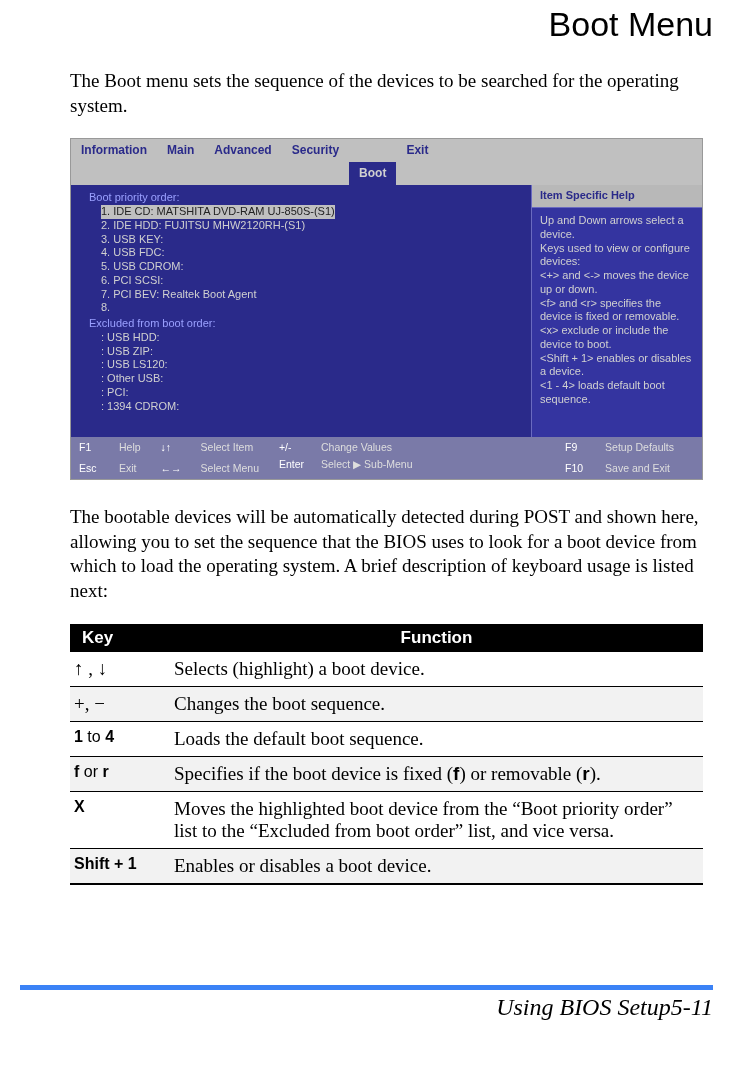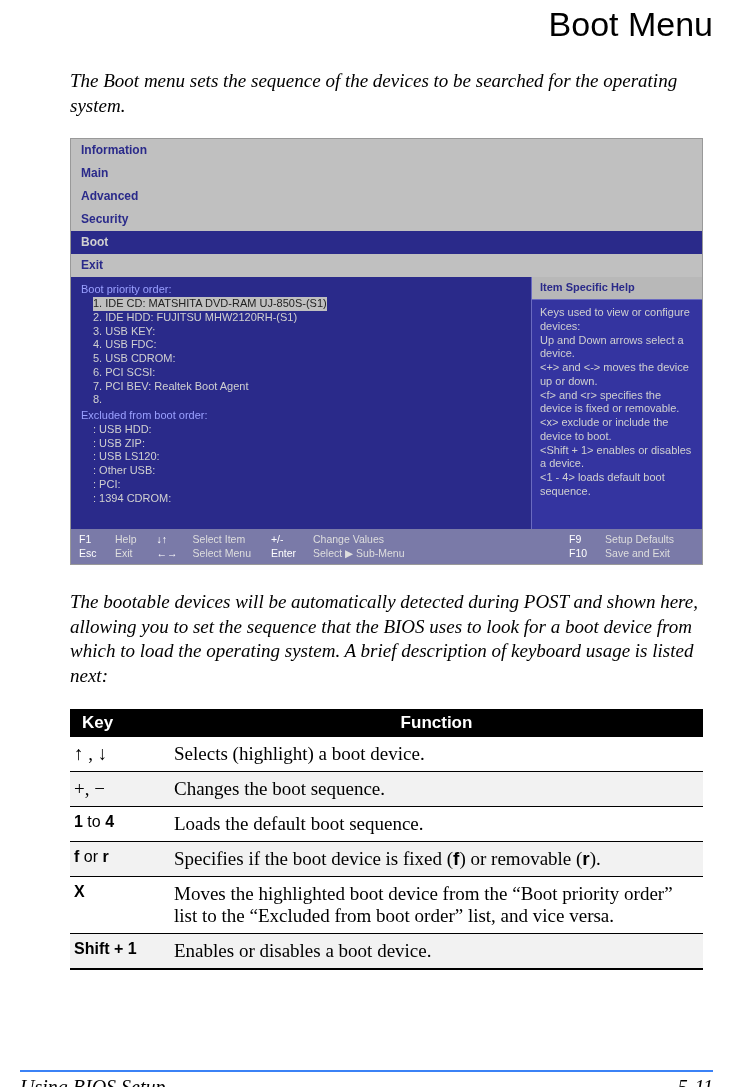--- a/index.html
+++ b/index.html
@@ -28,7 +28,6 @@
   p {
     line-height: 1.3;
     margin: 16px 0 20px 0;
-    font-style: italic;
   }
 
   

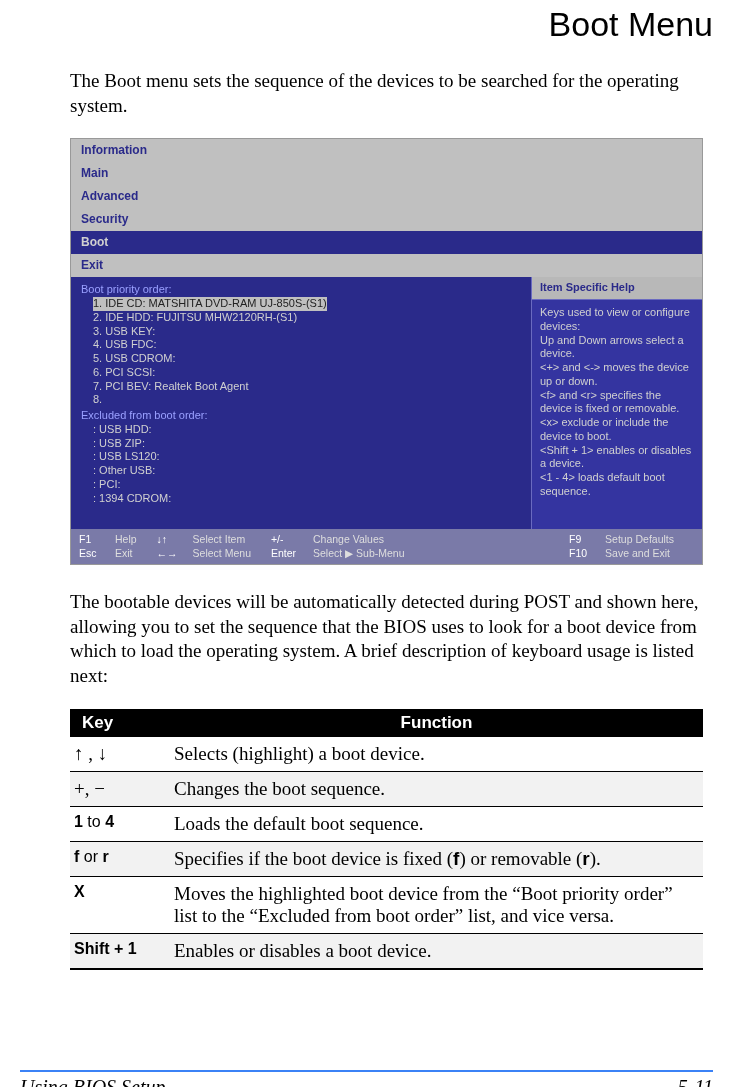--- a/index.html
+++ b/index.html
@@ -46,7 +46,6 @@
     display: flex;
     font-weight: bold;
     font-size: 12px;
-    flex-direction: column;
   }
   .bios-menu > span {
     padding: 4px 10px;

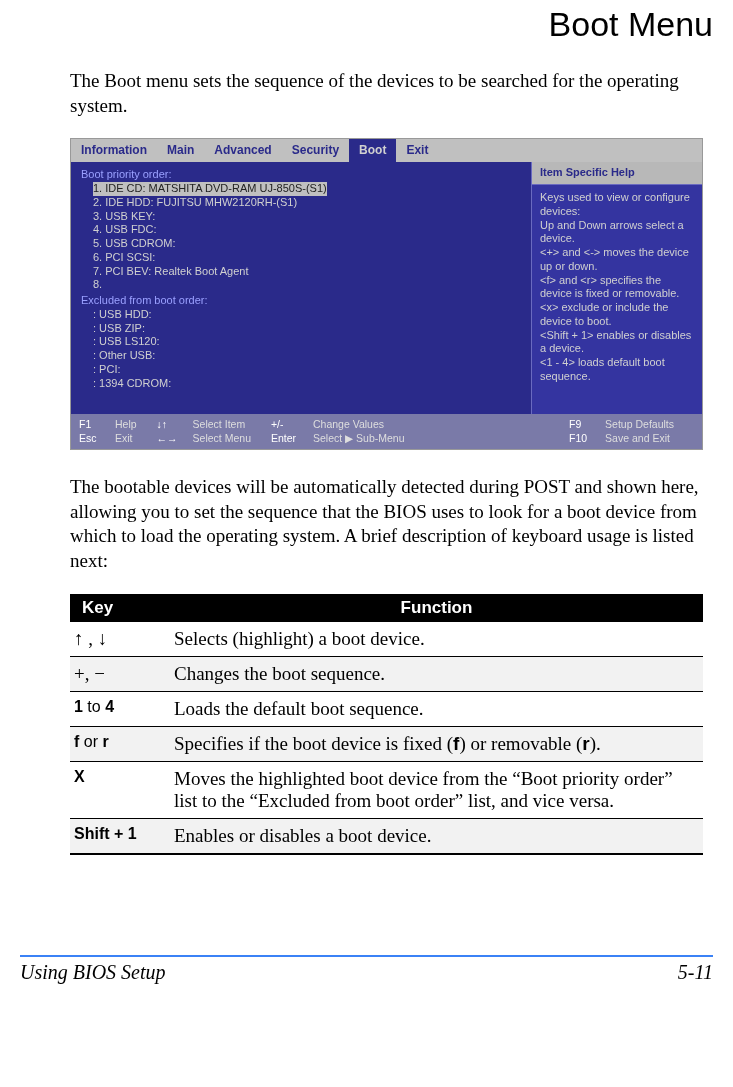--- a/index.html
+++ b/index.html
@@ -53,6 +53,7 @@
   .bios-menu .selected {
     background: #2a2a8a;
     color: #d0d0d0;
+    margin-top: 23px;
   }
   .bios-body {
     display: flex;

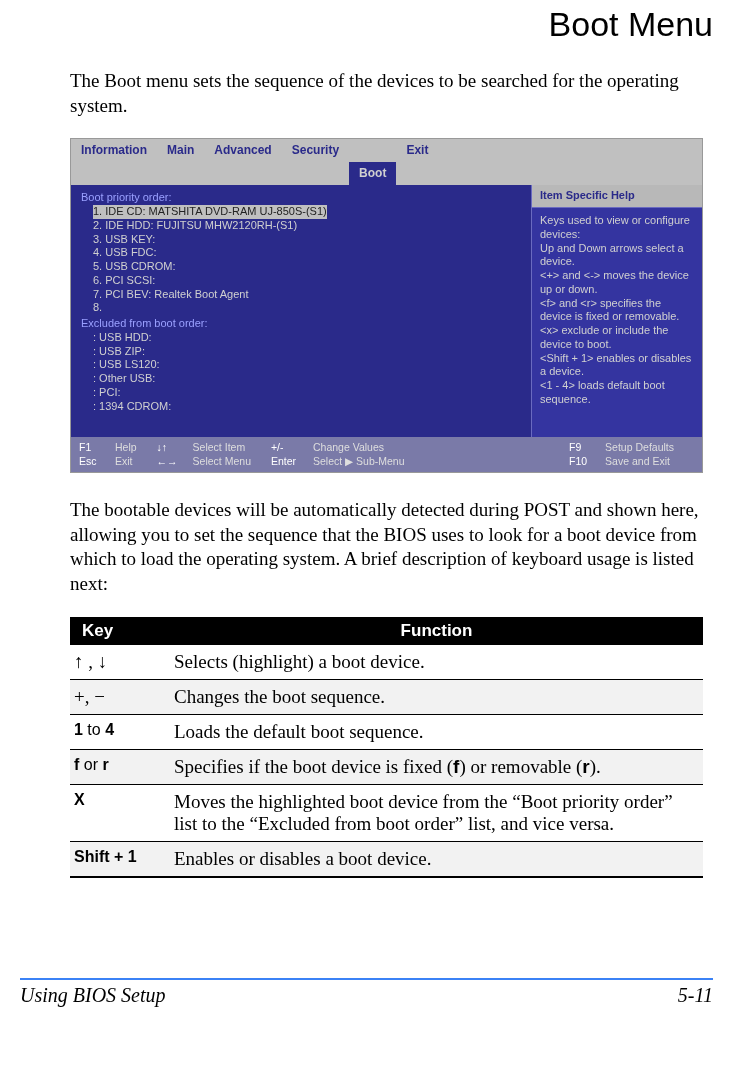--- a/index.html
+++ b/index.html
@@ -57,6 +57,7 @@
   }
   .bios-body {
     display: flex;
+    padding-left: 8px;
   }
   .bios-left {
     flex: 1;

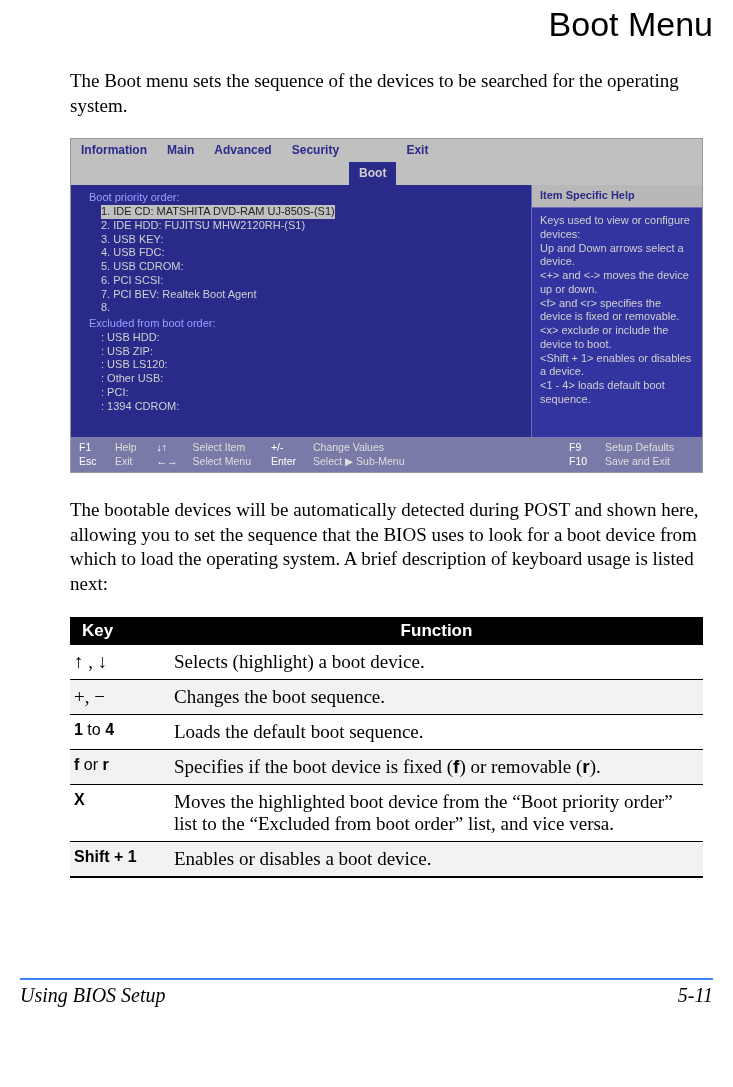--- a/index.html
+++ b/index.html
@@ -207,8 +207,8 @@
         <div class="bios-right">
           <div class="bios-right-title">Item Specific Help</div>
           <div class="bios-right-body" id="bios-help-body">
+              <div>Up and Down arrows select a device.</div>
               <div>Keys used to view or configure devices:</div>
-              <div>Up and Down arrows select a device.</div>
               <div>&lt;+&gt; and &lt;-&gt; moves the device up or down.</div>
               <div>&lt;f&gt; and &lt;r&gt; specifies the device is fixed or removable.</div>
               <div>&lt;x&gt; exclude or include the device to boot.</div>

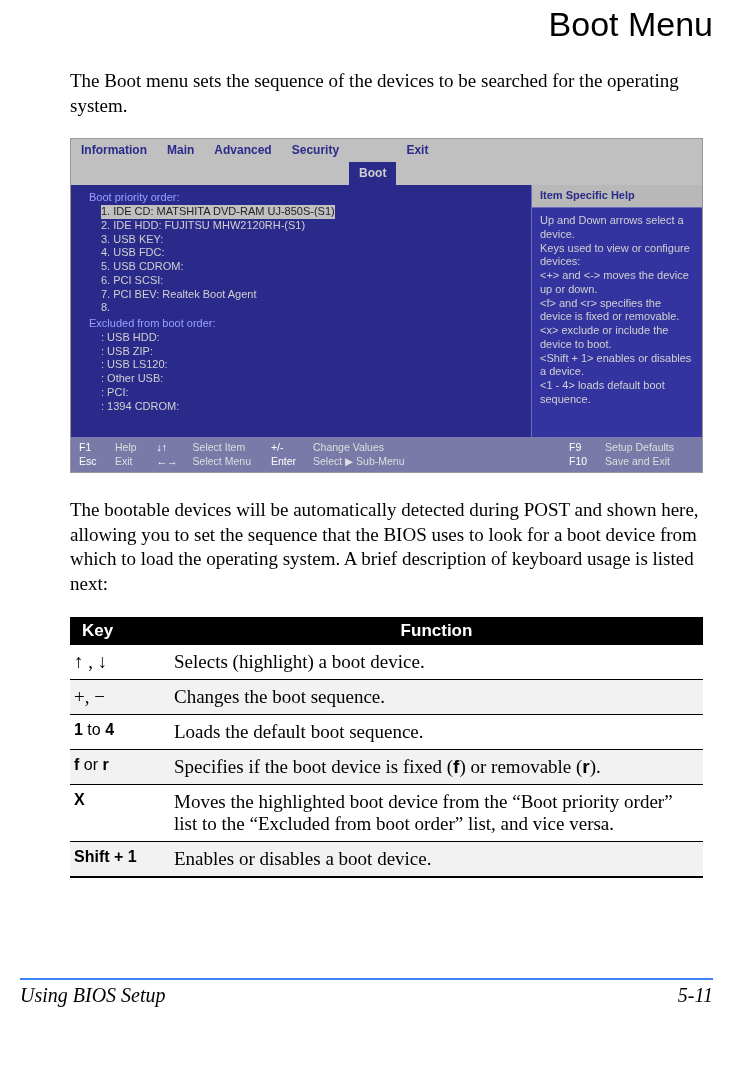--- a/index.html
+++ b/index.html
@@ -107,6 +107,7 @@
     row-gap: 1px;
     column-gap: 4px;
     margin-right: 20px;
+    gap: 8px;
   }
   .bios-footer .col2 {
     display: grid;

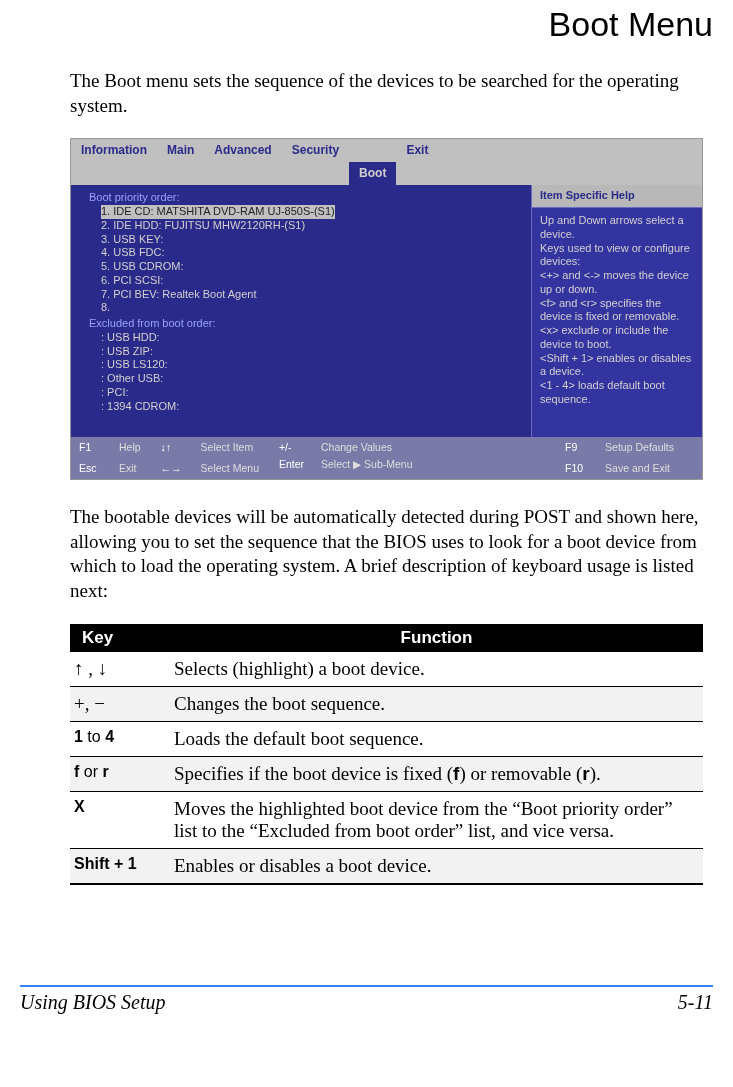--- a/index.html
+++ b/index.html
@@ -154,13 +154,13 @@
 
   
   .page-foot {
-    border-top: 2px solid #3b82f6;
+    border-top: 5px solid #3b82f6;
     margin-top: 100px;
     padding-top: 4px;
     font-style: italic;
-    font-size: 20px;
-    display: flex;
-    justify-content: space-between;
+    font-size: 24px;
+    display: flex;
+    justify-content: flex-end;
   }
 </style>
 </head>

